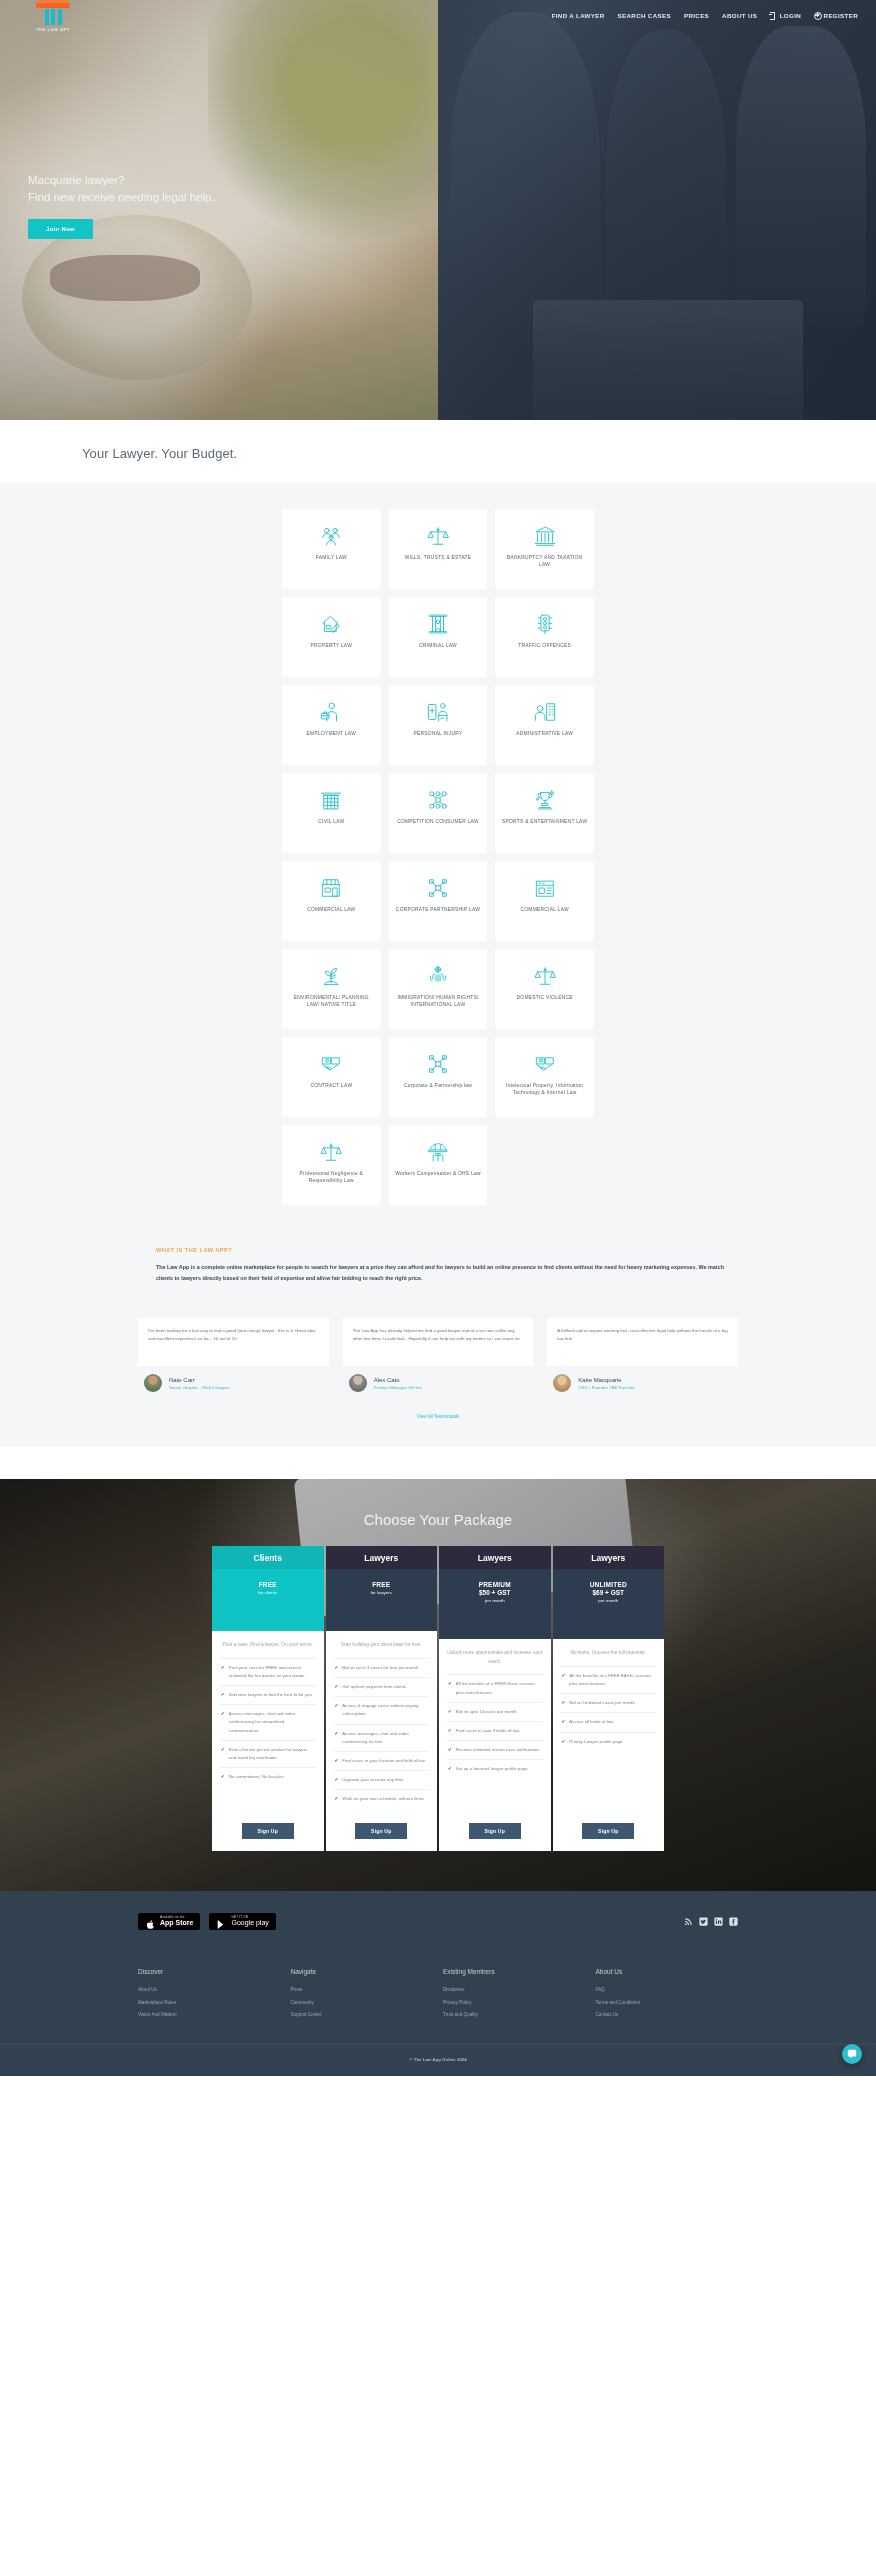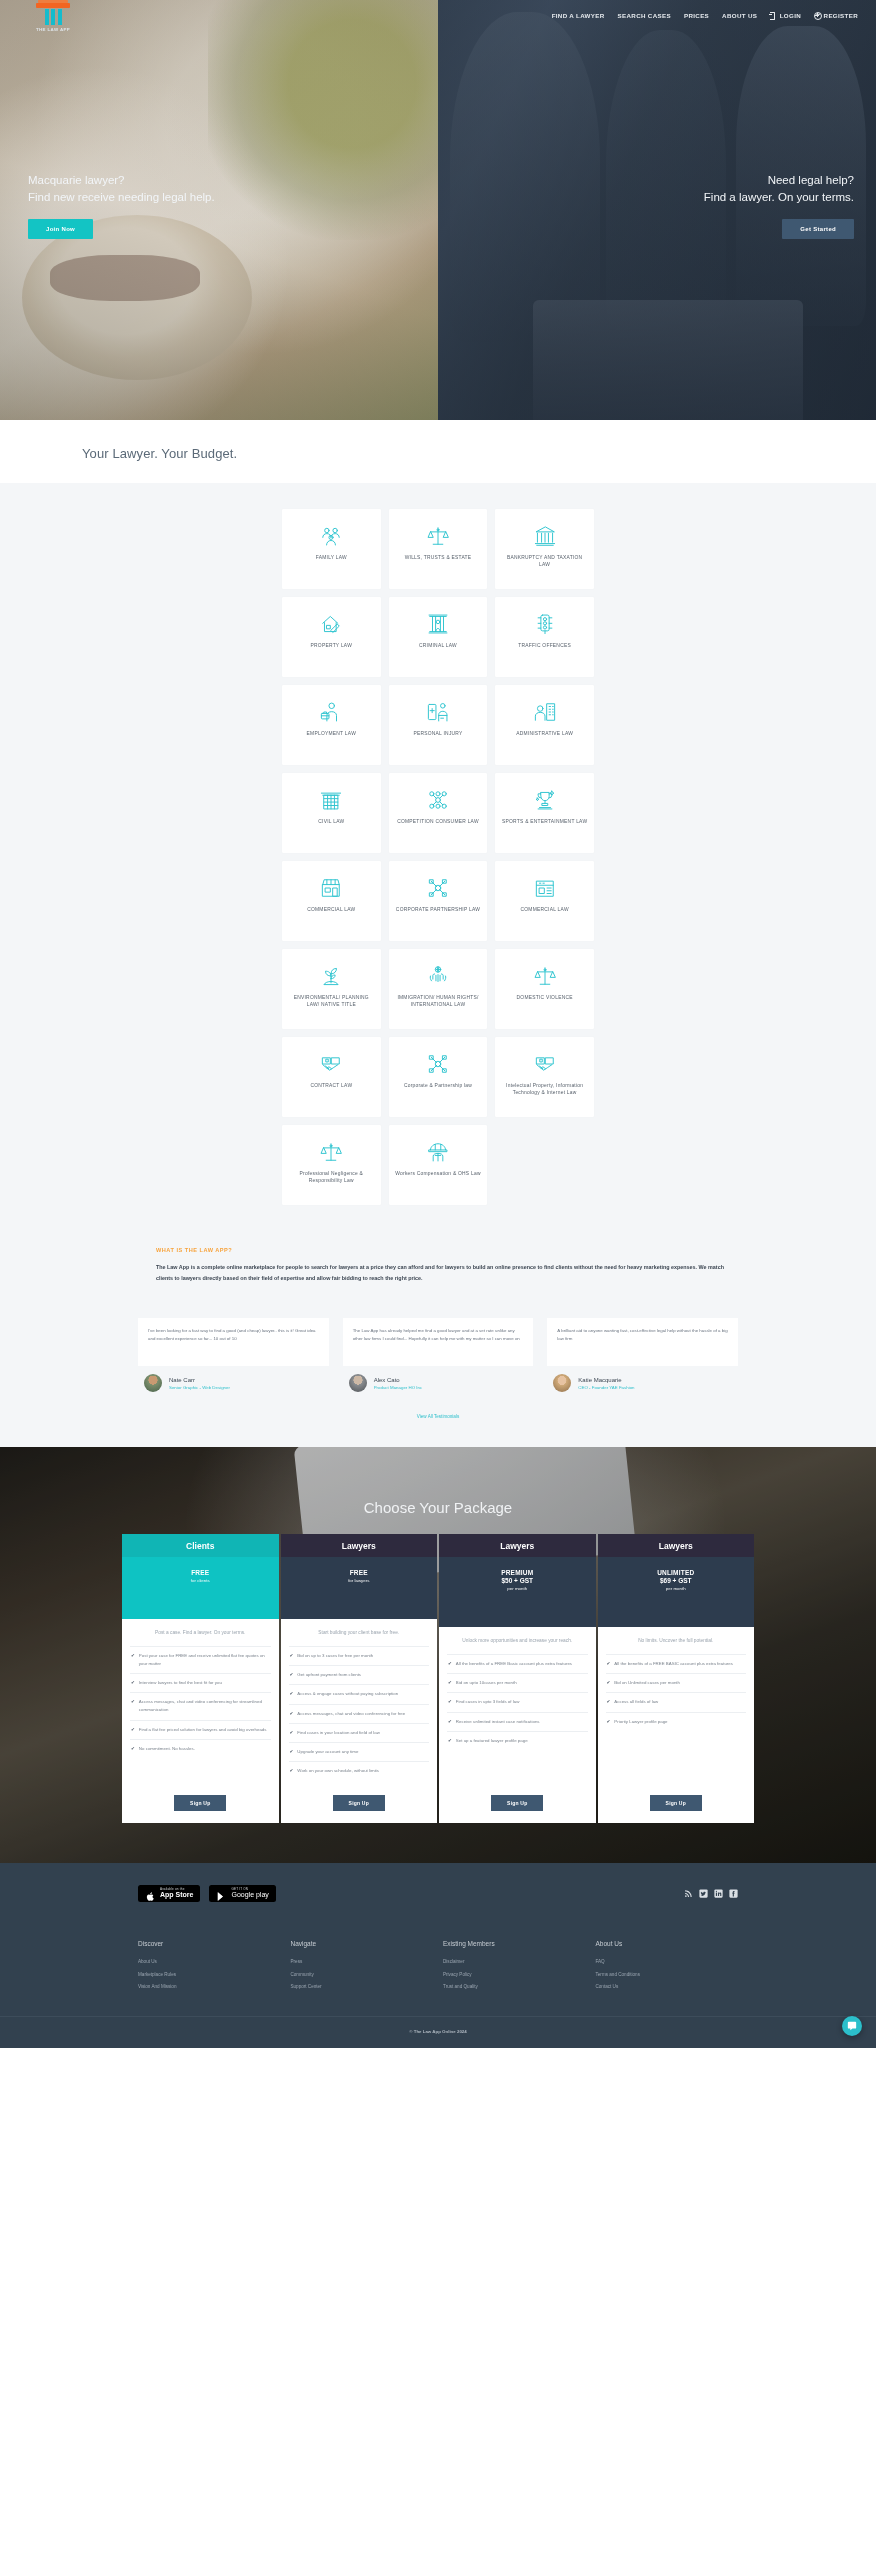--- a/index.html
+++ b/index.html
@@ -311,13 +311,6 @@
       </div>
     </nav>
 
-    <div class="hero-copy left">
-      <h2>
-        <span>Need legal help?</span><br>
-        <span>Find a lawyer. On your terms.</span>
-      </h2>
-      <button class="btn-hero btn-dark">Get Started</button>
-    </div>
 
     <div class="hero-copy right">
       <h2>

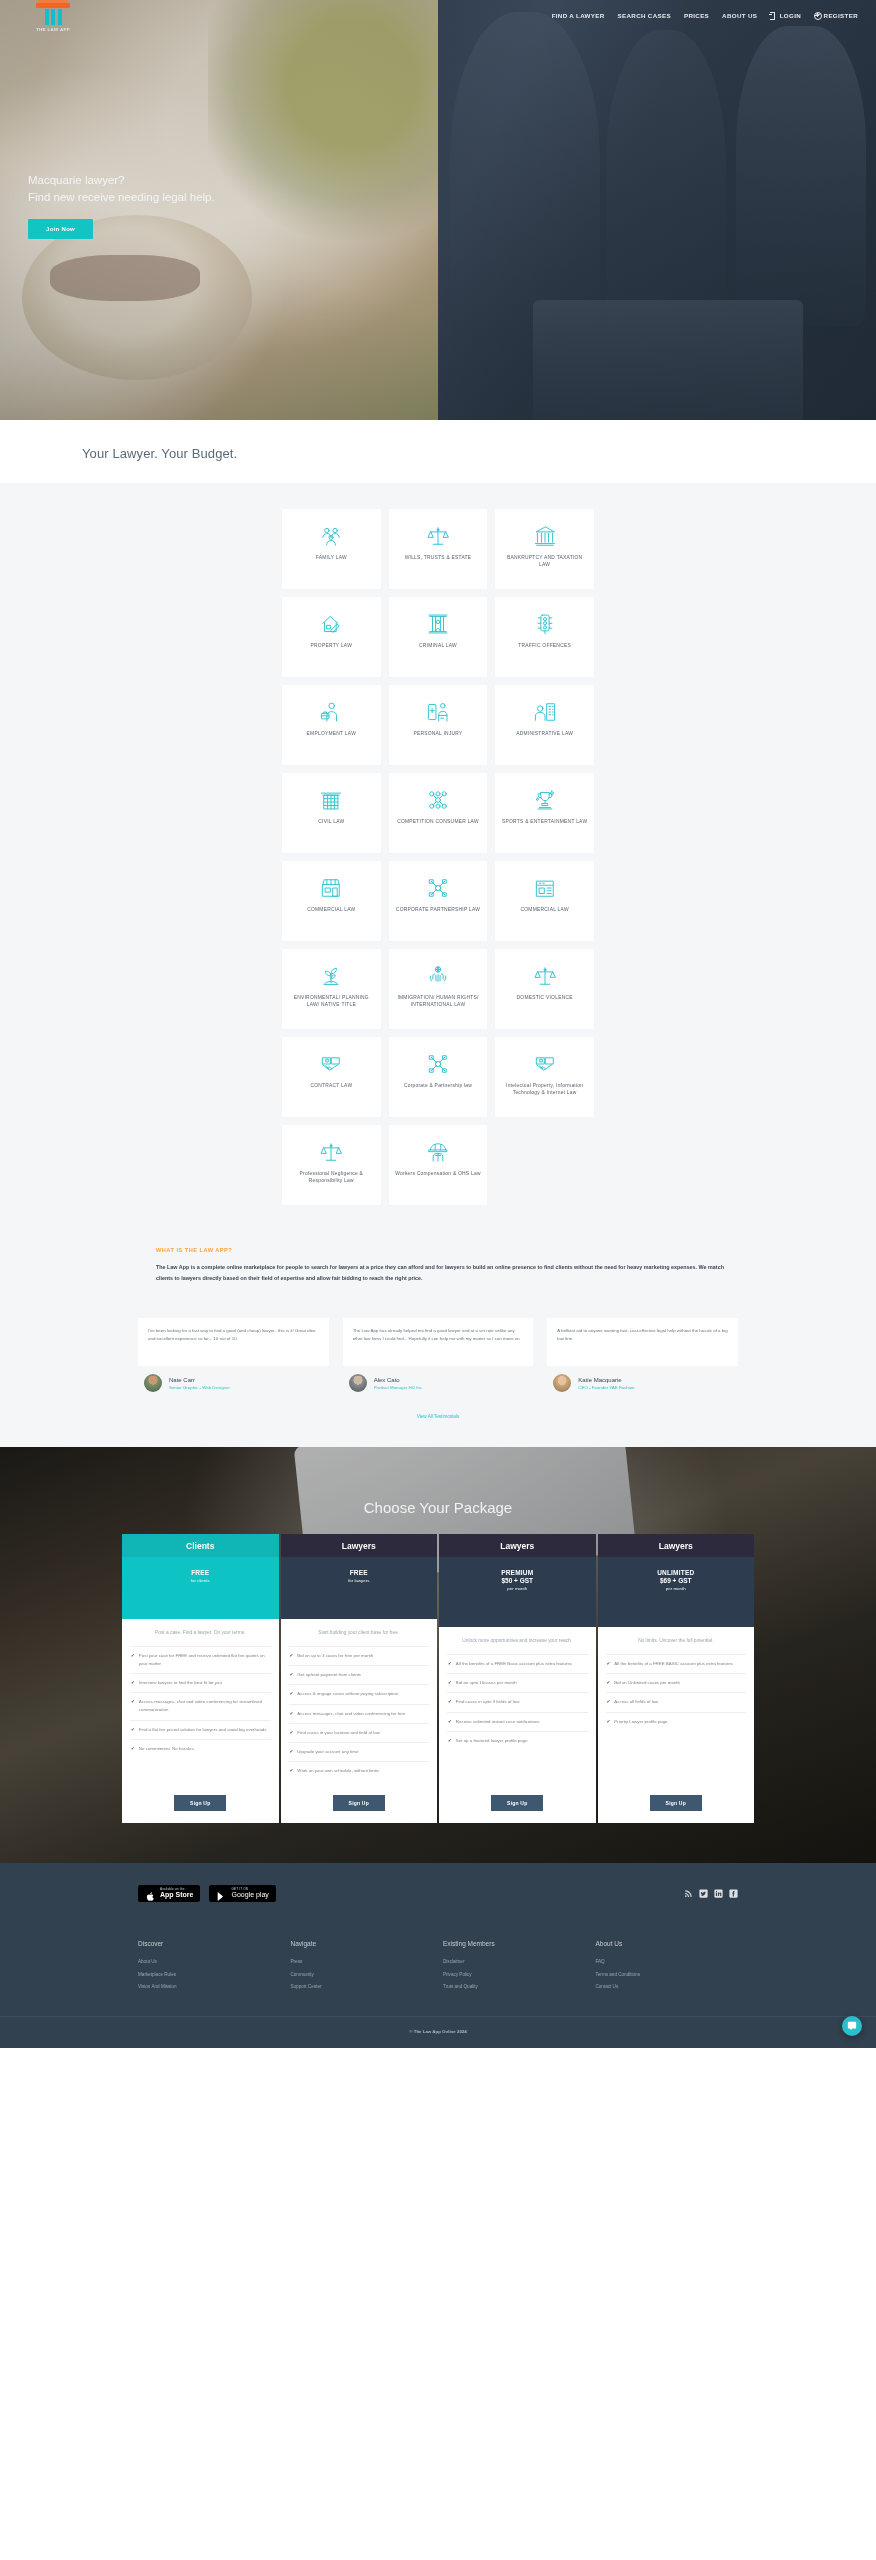--- a/index.html
+++ b/index.html
@@ -172,10 +172,11 @@
 
   
   .pricing {
-    position:relative; padding:52px 0 40px; overflow:hidden;
+    position:relative; padding:32px 0 40px; overflow:hidden;
     background:
       radial-gradient(ellipse at 52% 18%, rgba(225,225,225,.30) 0 14%, rgba(0,0,0,0) 42%),
       linear-gradient(160deg,#1d1b18 0%, #3b332a 22%, #575044 42%, #2d2a24 66%, #15140f 100%);
+    margin-top: 32px;
   }
   .pricing:before {
     content:""; position:absolute; left:300px; top:-18px; width:330px; height:140px;

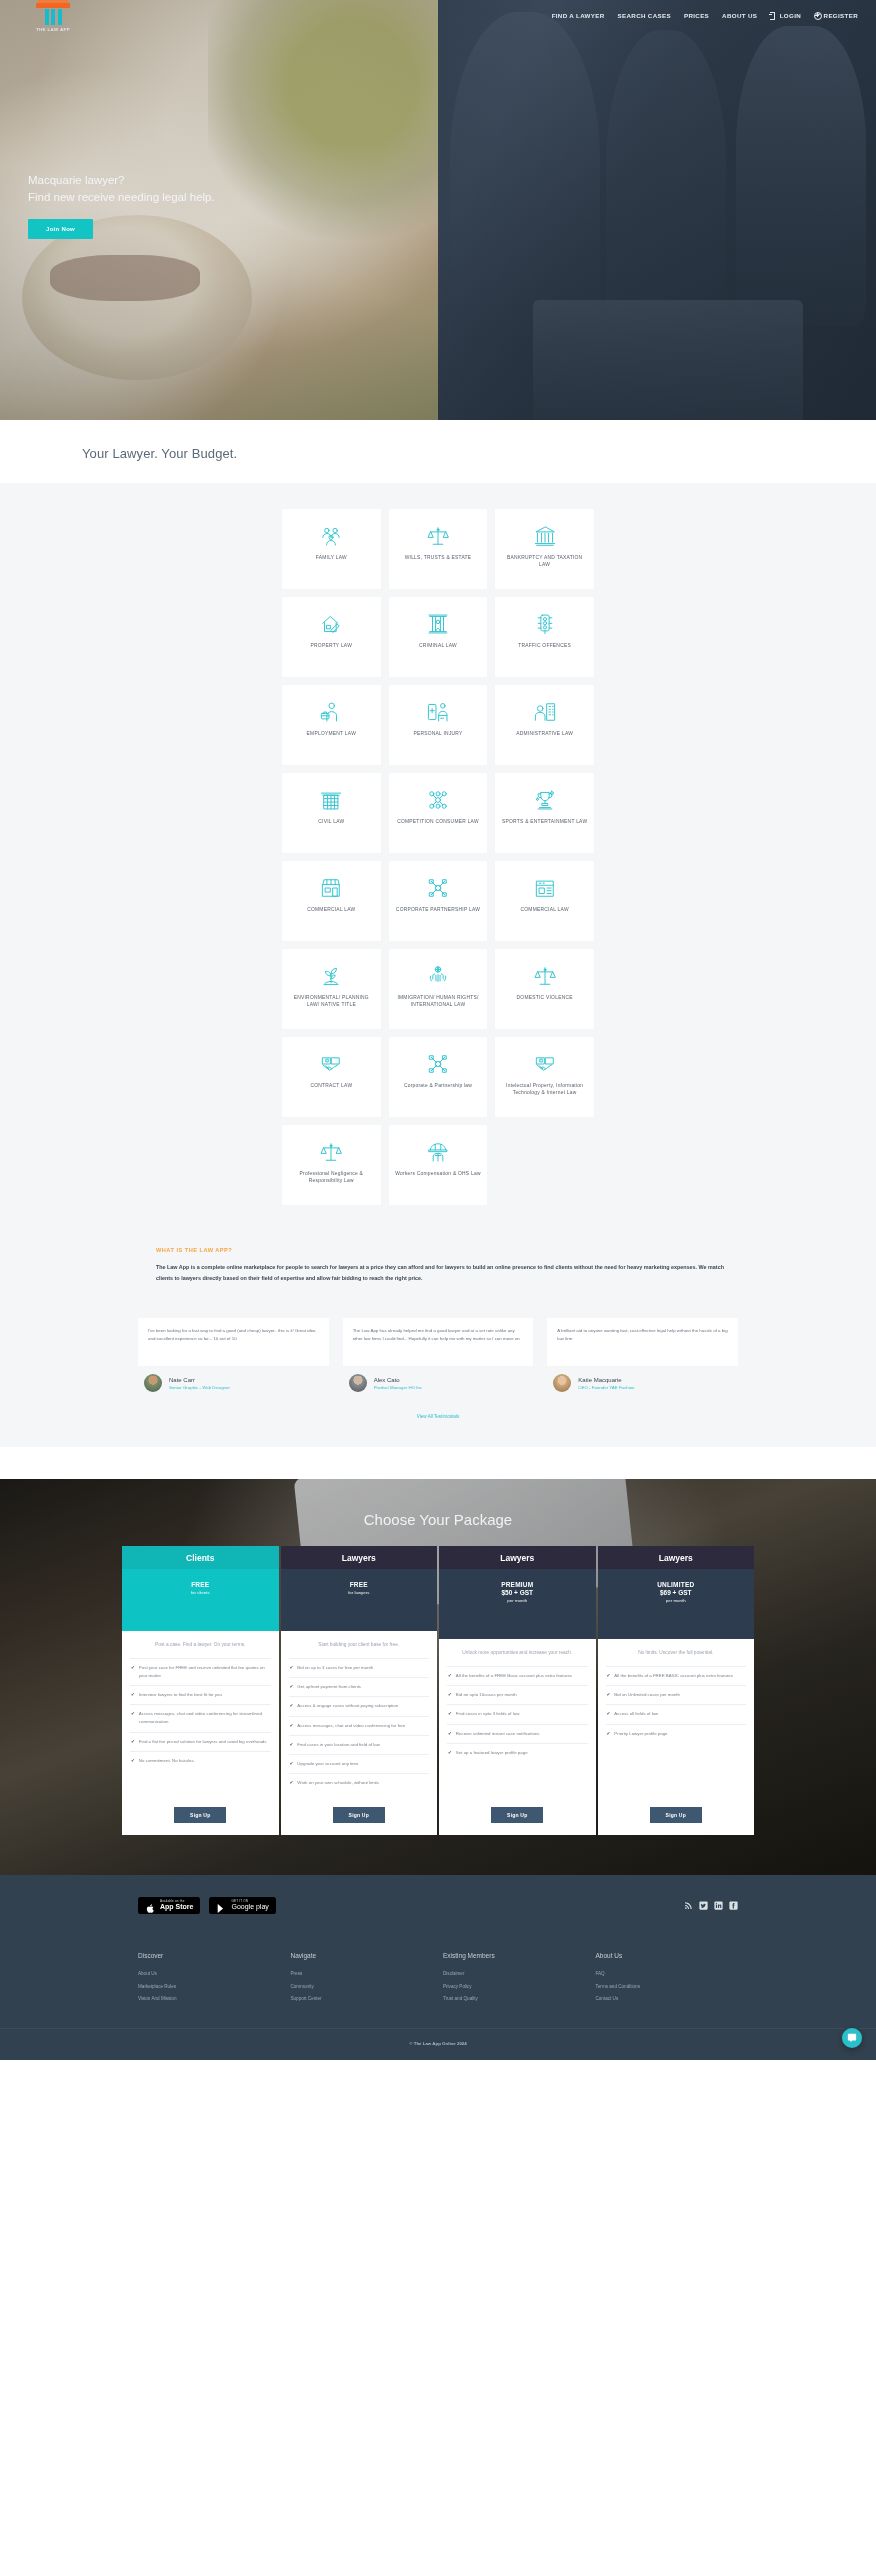--- a/index.html
+++ b/index.html
@@ -190,7 +190,7 @@
   .pricing-title {
     text-align:center; color:#f0f2f4; font-size:15px; font-weight:300; margin-bottom:18px;
   }
-  .plans { width:632px; margin:0 auto; display:grid; grid-template-columns:repeat(4,1fr); gap:2px; }
+  .plans { width:452px; margin:0 auto; display:grid; grid-template-columns:repeat(4,1fr); gap:2px; }
   .plan { background:#fff; display:flex; flex-direction:column; }
   .plan-head {
     text-align:center; padding:7px 0 6px; font-size:8.5px; font-weight:700; color:#fff;

